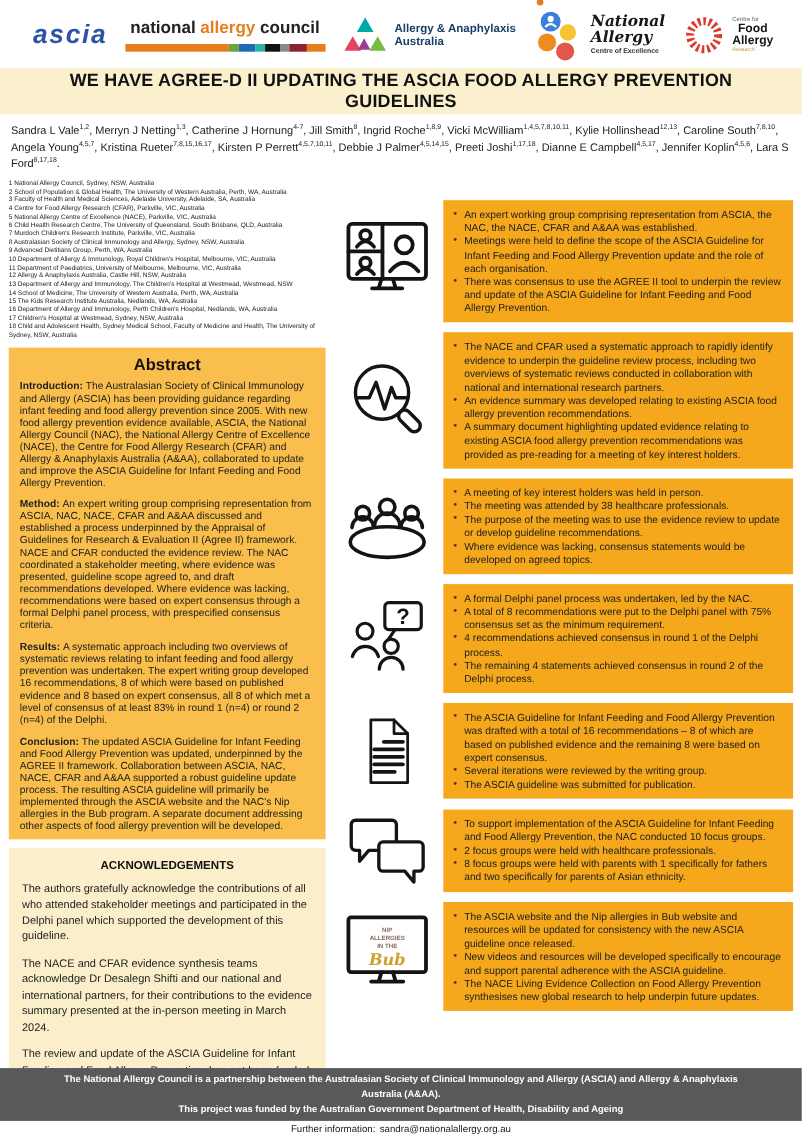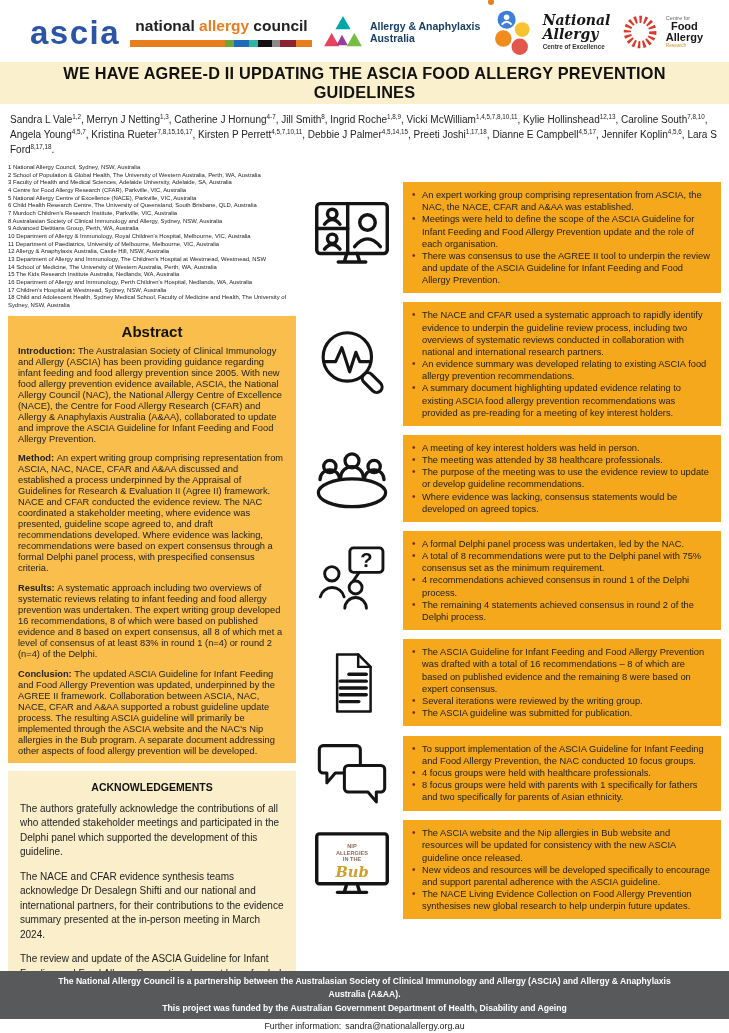--- a/index.html
+++ b/index.html
@@ -12,7 +12,7 @@
   
   .header{height:62px;flex:none;display:flex;align-items:center;justify-content:space-between;padding:4px 26px 2px 30px;}
   .logo{display:flex;align-items:center;gap:6px;}
-  .ascia{font-size:33px;font-weight:bold;color:var(--ascia-blue,#2B55A4);letter-spacing:1.5px;position:relative;line-height:1;}
+  .ascia{font-size:24px;font-weight:bold;color:var(--ascia-blue,#2B55A4);letter-spacing:1.5px;position:relative;line-height:1;font-style:italic;}
   .ascia-dot{position:absolute;width:6px;height:6px;border-radius:50%;background:var(--accent-orange,#E87D1E);top:-1px;left:67%;}
   .nac-logo{display:flex;flex-direction:column;width:182px;gap:5px;}
   .nac-words{font-size:15.5px;font-weight:bold;color:#222;text-align:center;white-space:nowrap;}

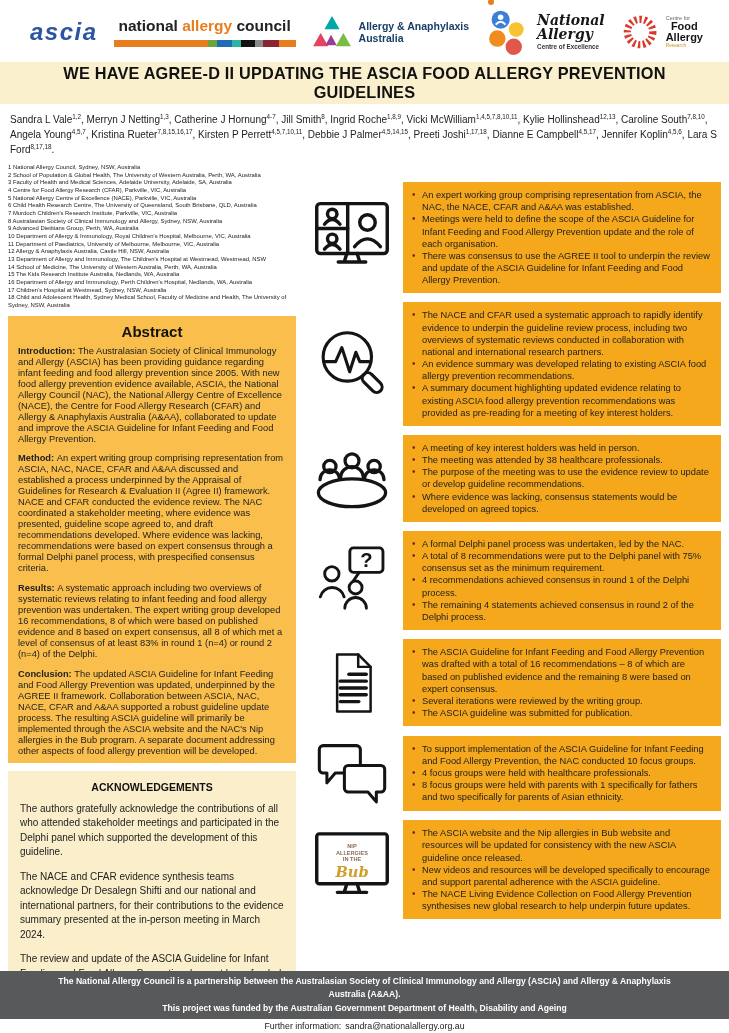--- a/index.html
+++ b/index.html
@@ -289,7 +289,7 @@
           <div class="bullet-box">
             <ul>
               <li>To support implementation of the ASCIA Guideline for Infant Feeding and Food Allergy Prevention, the NAC conducted 10 focus groups.</li>
-              <li>4 focus groups were held with healthcare professionals.</li>
+              <li>2 focus groups were held with healthcare professionals.</li>
               <li>8 focus groups were held with parents with 1 specifically for fathers and two specifically for parents of Asian ethnicity.</li>
             </ul>
           </div>

